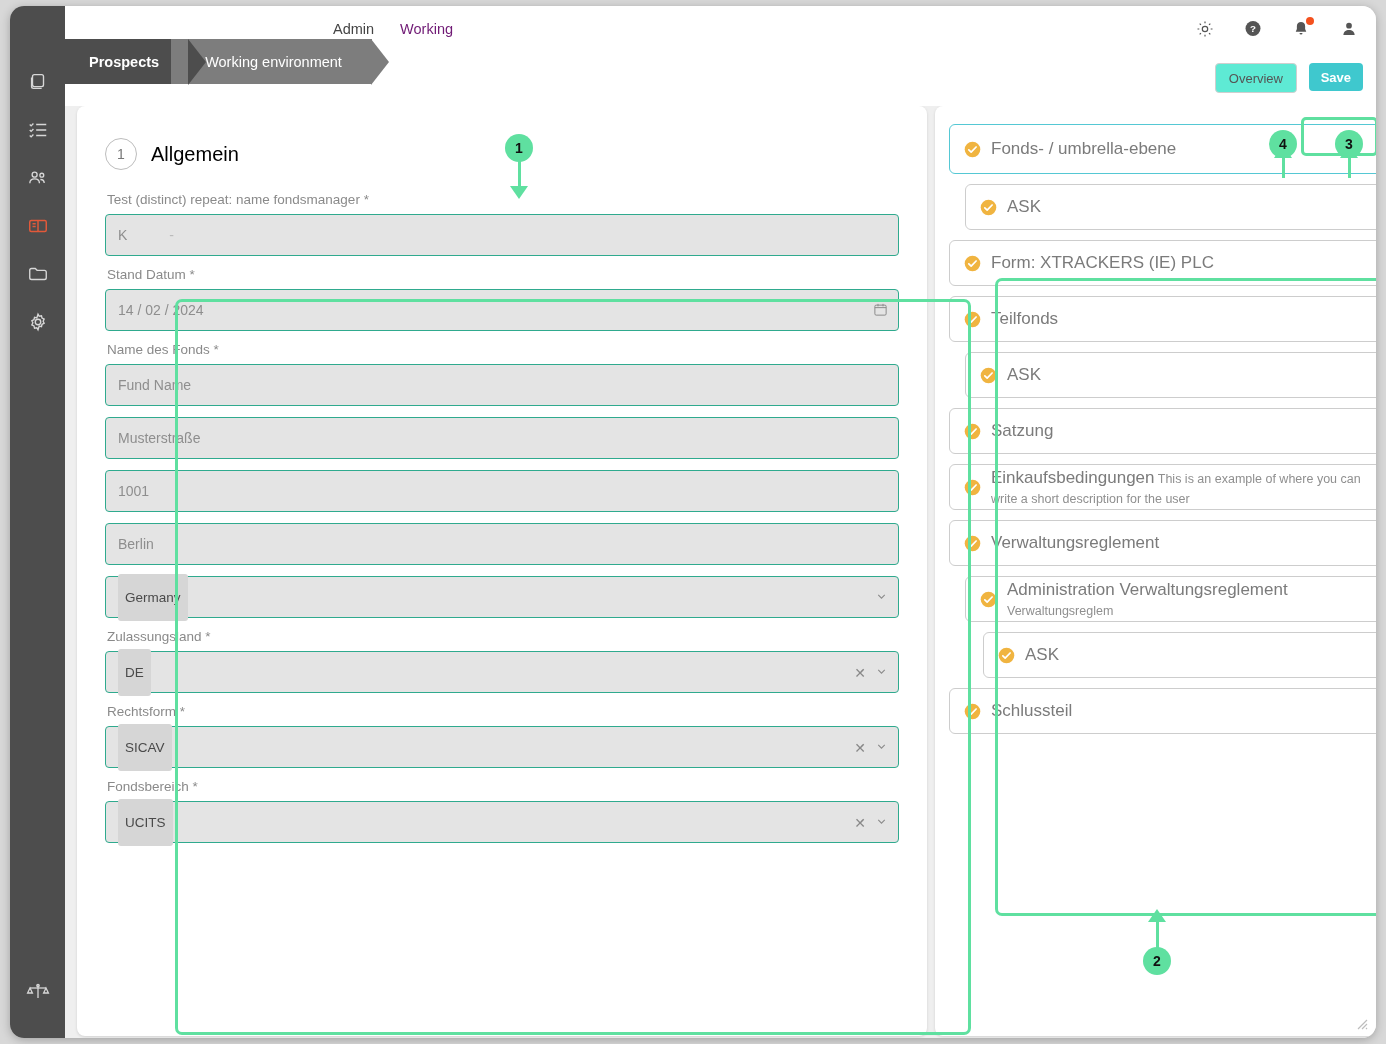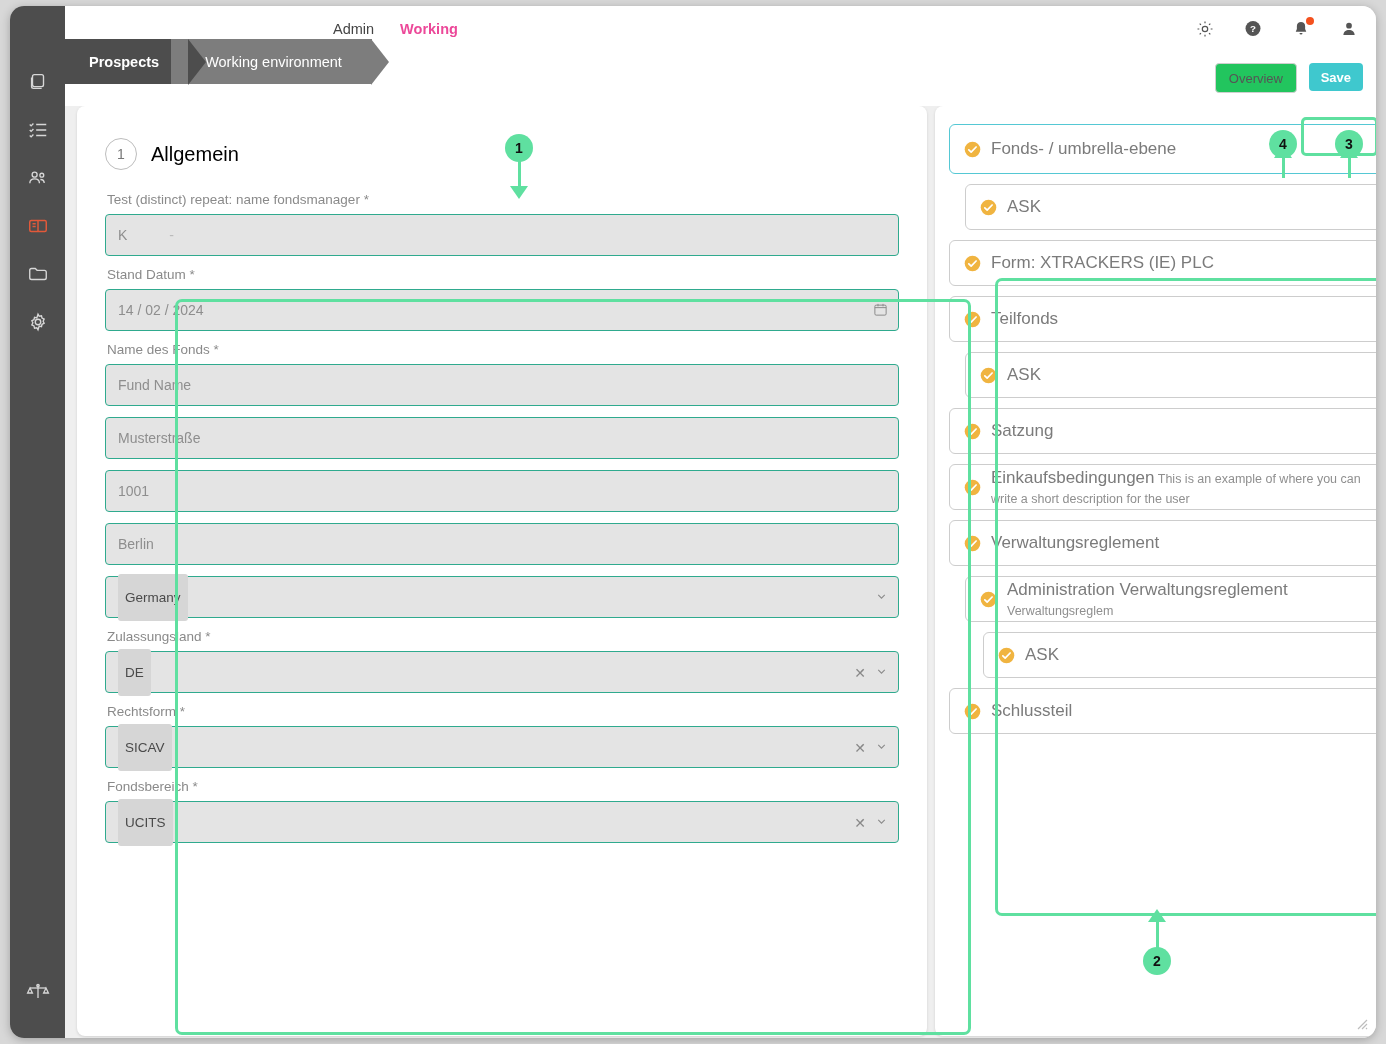--- a/index.html
+++ b/index.html
@@ -25,7 +25,7 @@
   .crumb.c2:after{content:"";position:absolute;right:-17px;top:0;width:0;height:0;border-left:18px solid #7d7d7d;border-top:23px solid transparent;border-bottom:23px solid transparent;z-index:1;}
   .tabs{position:absolute;left:268px;top:0;height:45px;display:flex;align-items:center;gap:26px;}
   .tab{font-size:14.5px;color:#444;cursor:pointer;}
-  .tab.active{font-weight:bold;color:#ec4899;}
+  .tab.active{font-weight:normal;color:#701a75;}
   .topicons{position:absolute;right:18px;top:0;height:45px;display:flex;align-items:center;gap:30px;}
   .topicon{position:relative;width:18px;height:18px;display:flex;align-items:center;justify-content:center;cursor:pointer;}
   .dot-badge{position:absolute;right:-4px;top:-3px;width:8px;height:8px;border-radius:50%;background:#f4511e;}

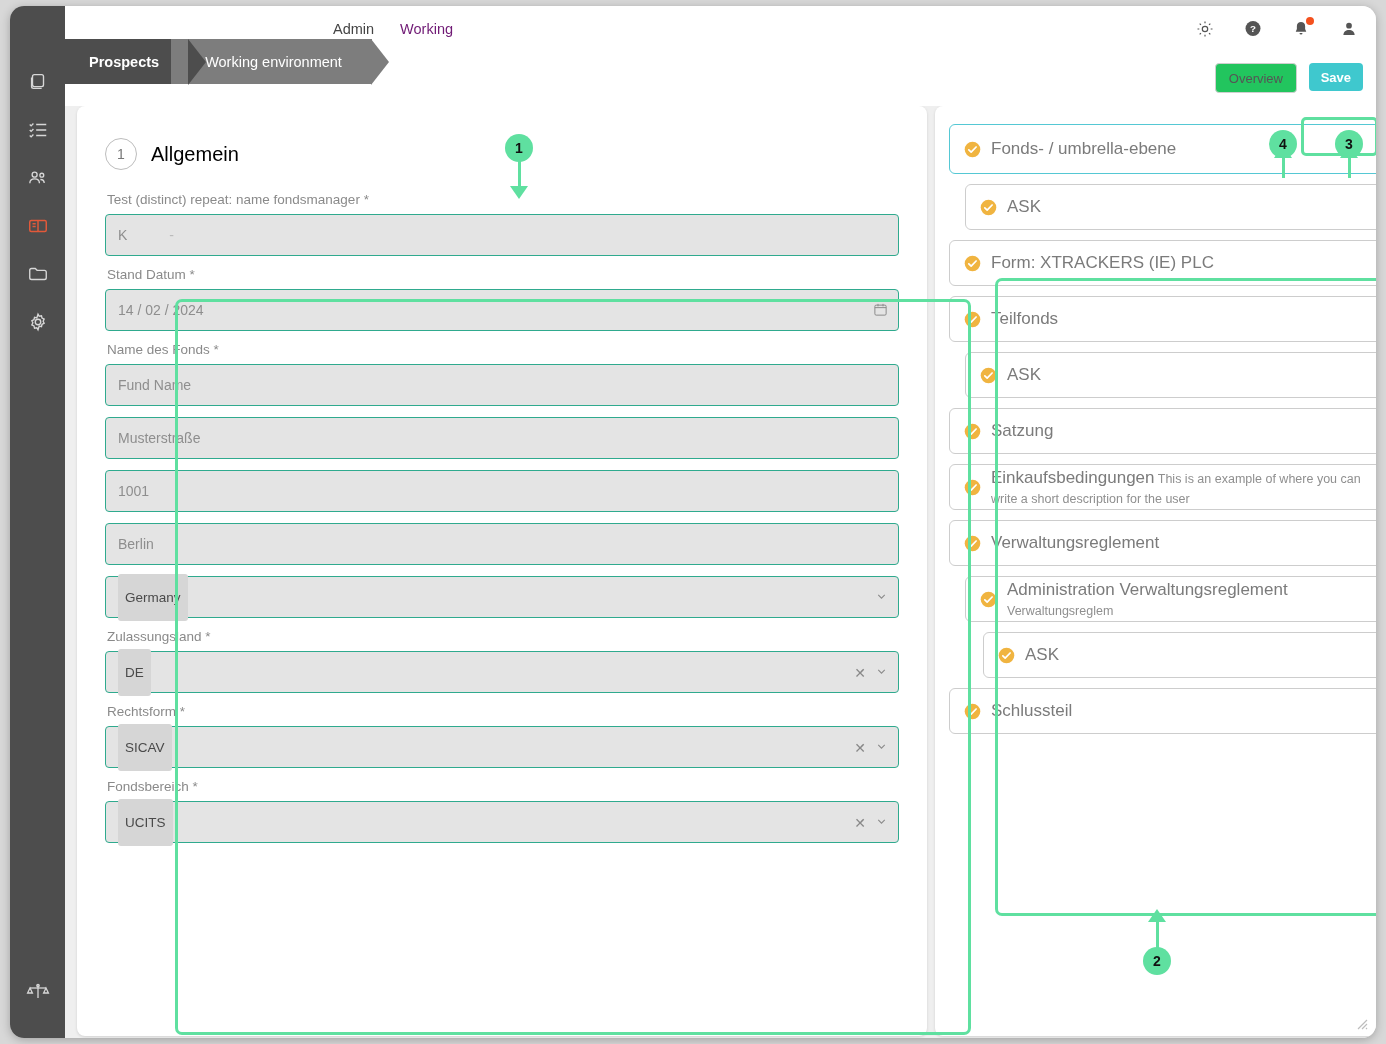--- a/index.html
+++ b/index.html
@@ -33,7 +33,7 @@
   
   .subbar{position:absolute;left:55px;top:45px;right:0;height:55px;background:#fff;z-index:4;}
   .recid{position:absolute;left:15px;top:14px;font-size:15px;color:#333;}
-  .btn-overview{position:absolute;right:79px;top:12px;height:28px;padding:0 13px;display:flex;align-items:center;background:#22c55e;border:1px solid #cfcfcf;border-radius:4px;font-size:13px;color:#555;cursor:pointer;}
+  .btn-overview{position:absolute;right:79px;top:12px;height:28px;padding:0 13px;display:flex;align-items:center;background:#5eead4;border:1px solid #cfcfcf;border-radius:4px;font-size:13px;color:#555;cursor:pointer;}
   .btn-save{position:absolute;right:13px;top:12px;height:28px;padding:0 12px;display:flex;align-items:center;background:#3fc8ce;border:none;border-radius:4px;font-size:13px;color:#fff;font-weight:bold;cursor:pointer;}
 
   

